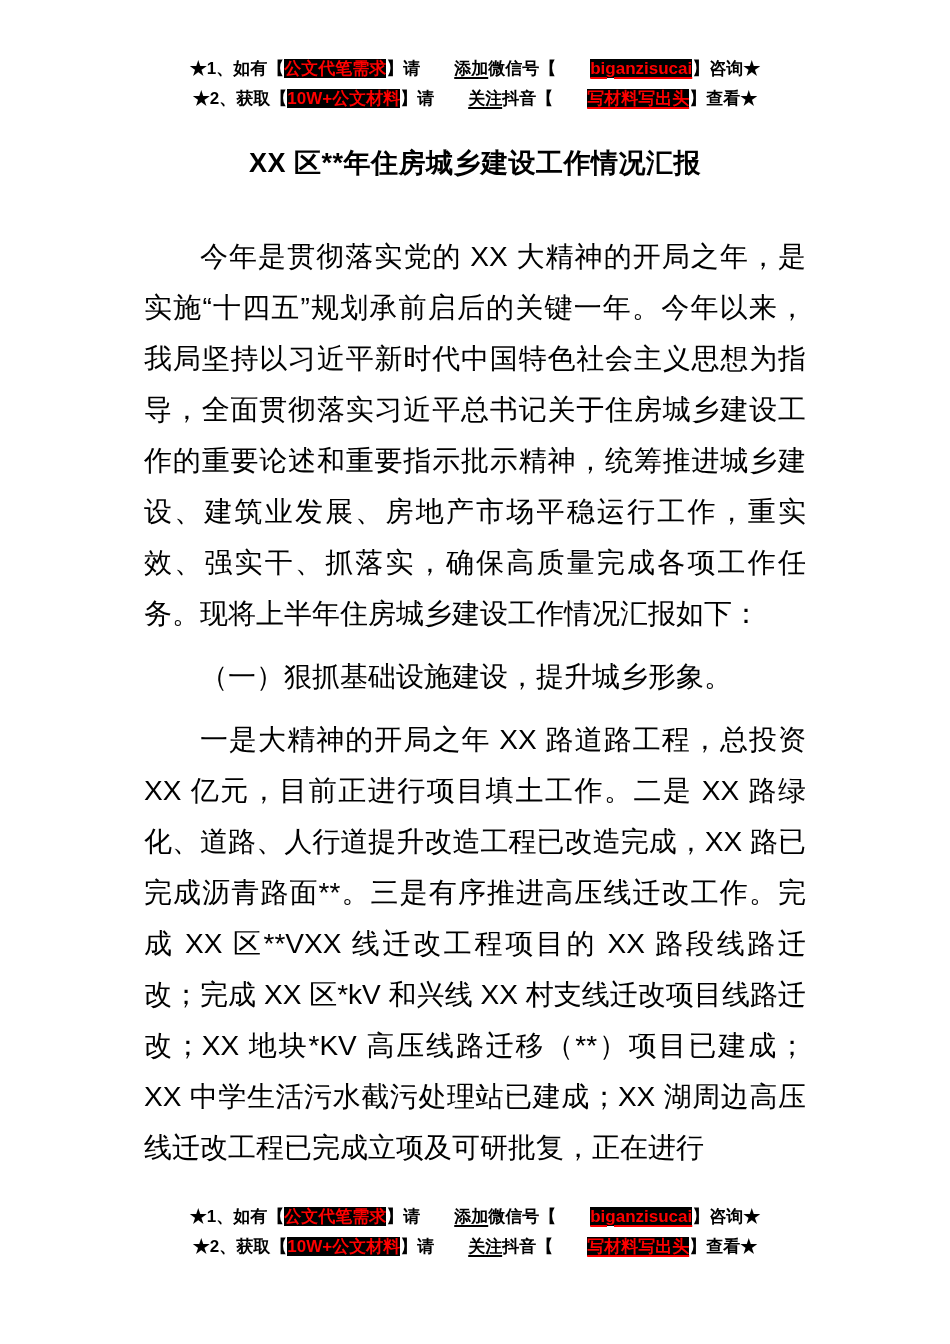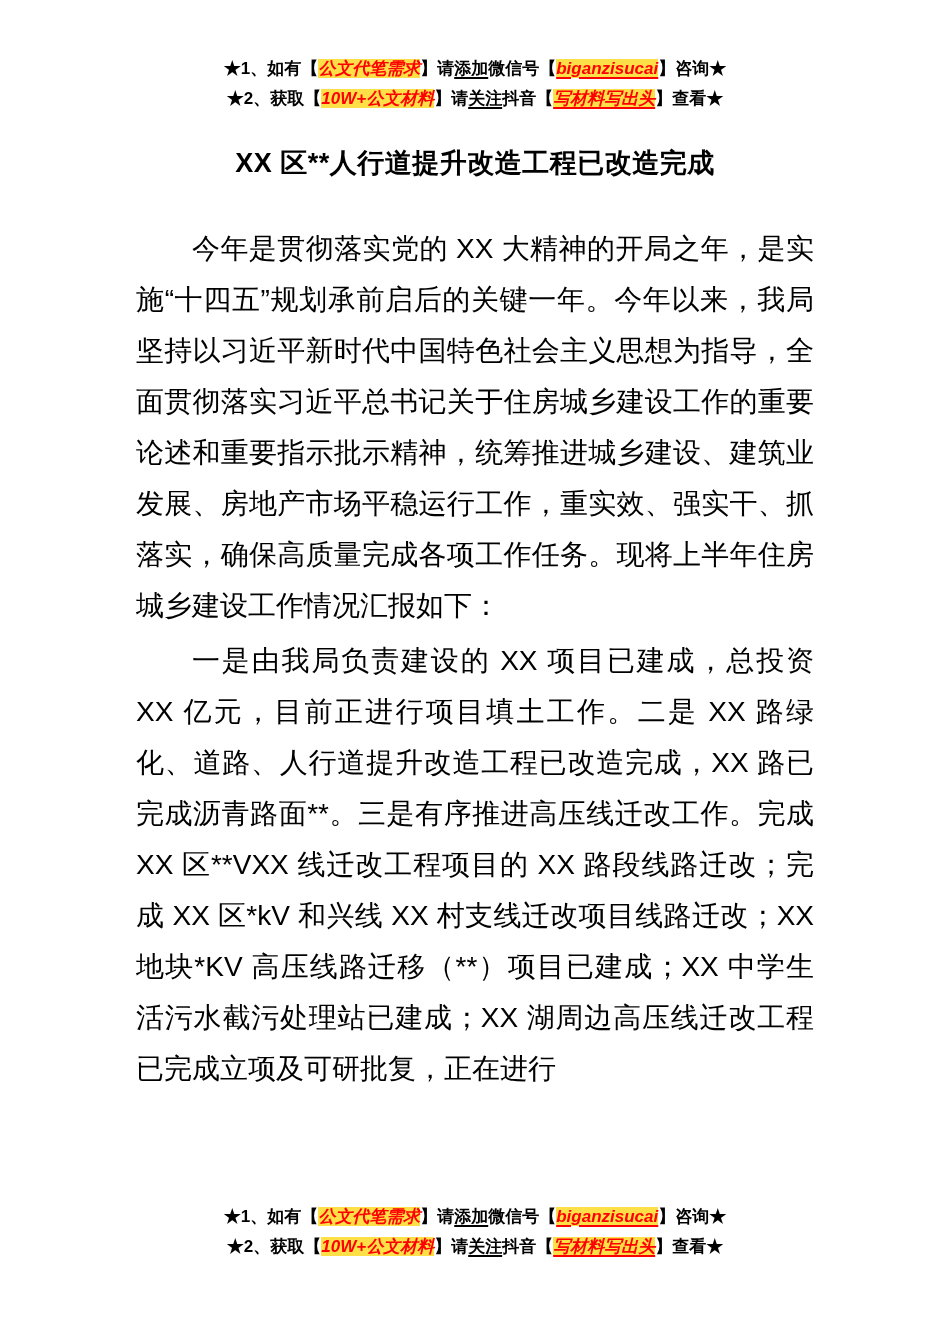--- a/index.html
+++ b/index.html
@@ -59,7 +59,7 @@
   
   .b   { font-weight: 400; }
   .red { color: #ff0000; }
-  .hl  { background: #fde047; font-style: italic; }
+  .hl  { background: #000000; }
   .u   {
     text-decoration: underline;
     text-decoration-thickness: 2px;

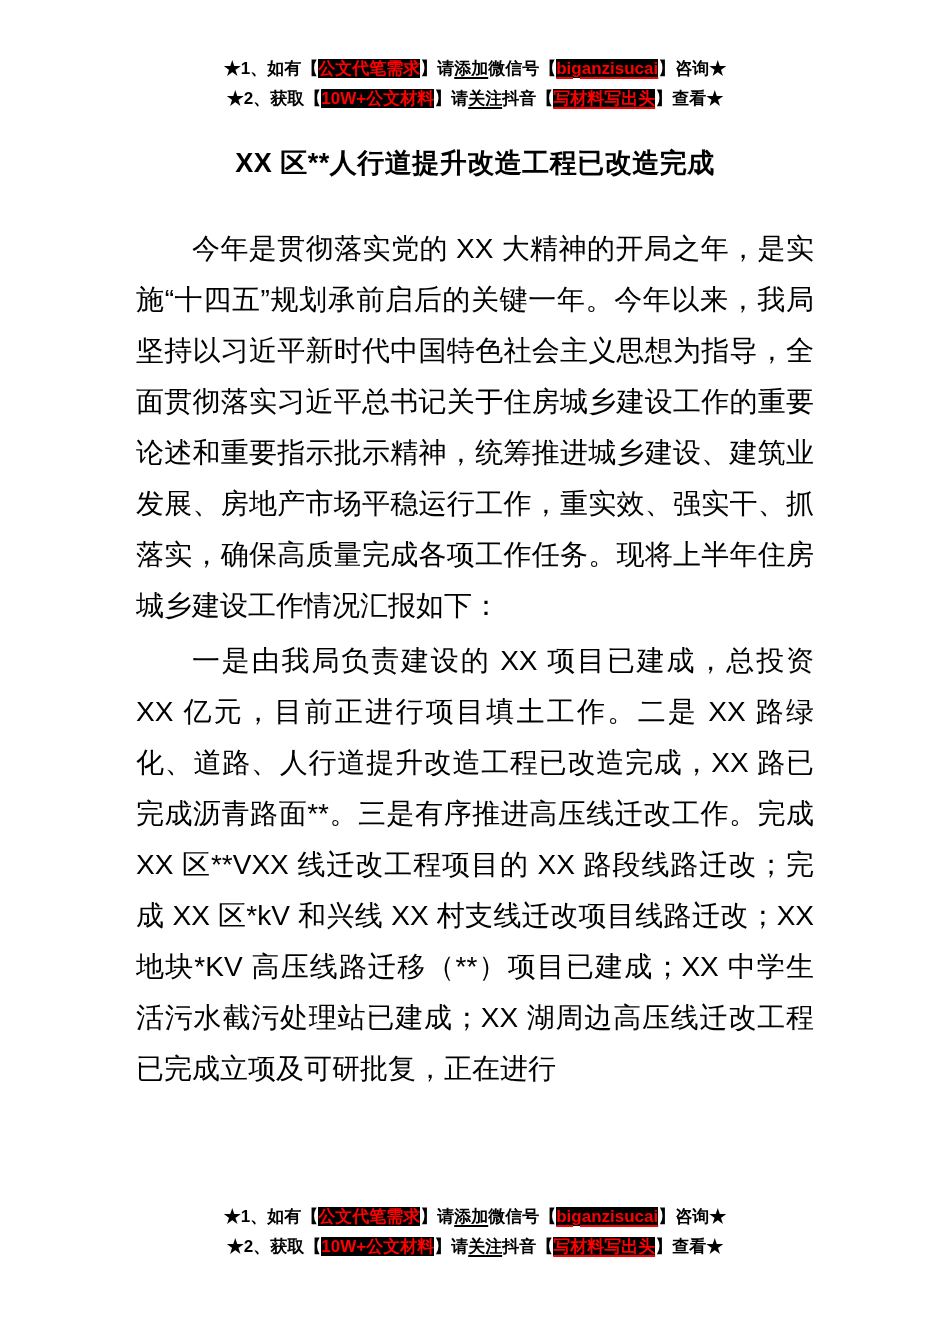--- a/index.html
+++ b/index.html
@@ -64,6 +64,7 @@
     text-decoration: underline;
     text-decoration-thickness: 2px;
     text-underline-offset: 3px;
+    margin-left: 34px;
   }
 </style>
 </head>

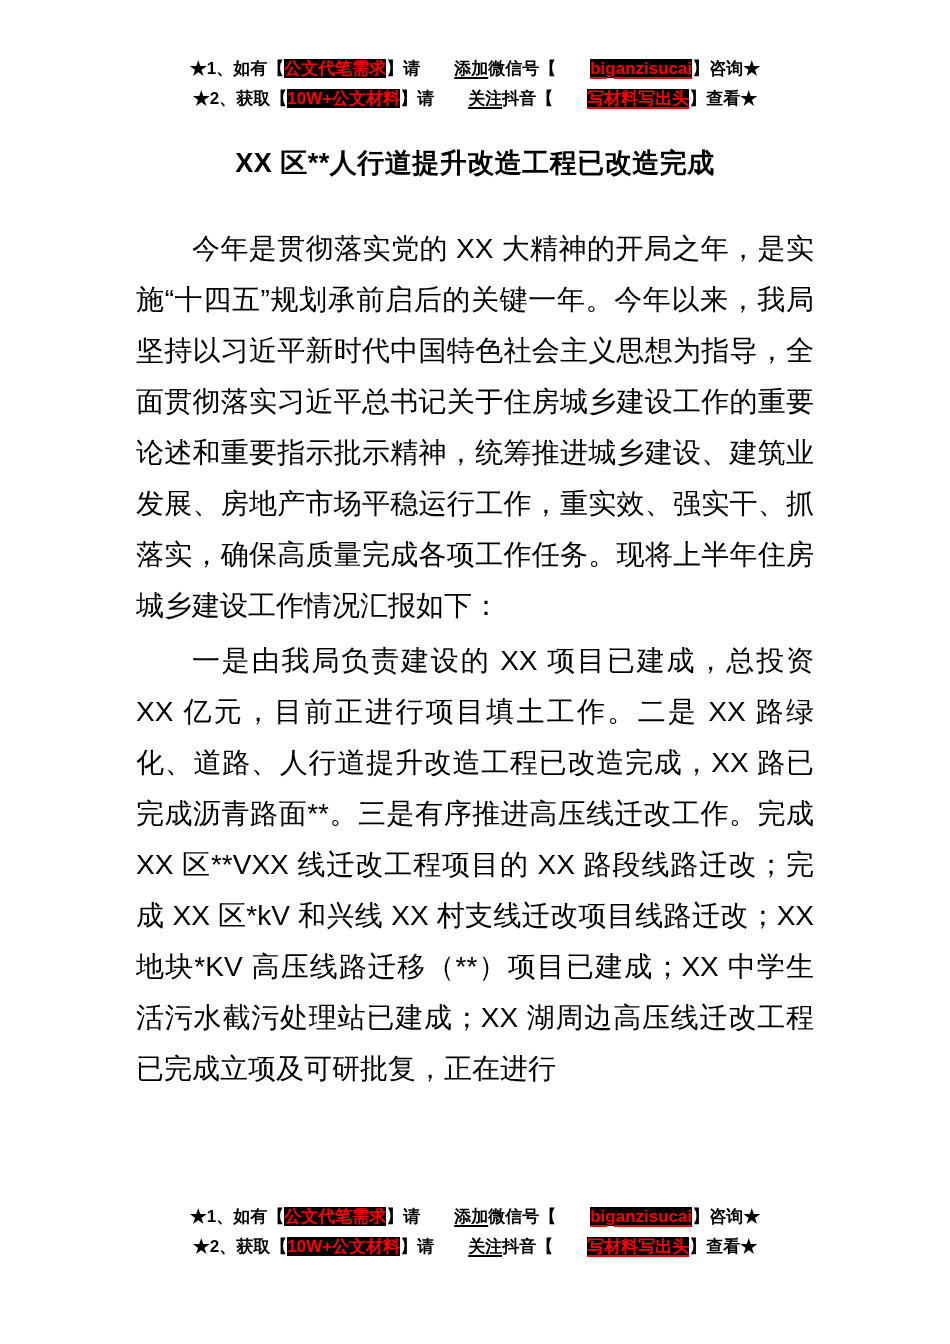--- a/index.html
+++ b/index.html
@@ -77,7 +77,7 @@
     <div class="promo-line"><span>★2、获取【</span><span class="hl red">10W+公文材料</span><span>】请</span><span class="u">关注</span><span>抖音【</span><span class="hl red u">写材料写出头</span><span>】查看★</span></div>
   </div>
 
-  <h1 class="doc-title">XX 区**人行道提升改造工程已改造完成</h1>
+  <h1 class="doc-title">XX 区**年住房城乡建设工作情况汇报</h1>
 
   <div class="doc-body">
     <p class="para"><span>今年是贯彻落实党的 XX 大精神的开局之年，是实施“十四五”规划承前启后的关键一年。今年以来，我局坚持以习近平新时代中国特色社会主义思想为指导，全面贯彻落实习近平总书记关于住房城乡建设工作的重要论述和重要指示批示精神，统筹推进城乡建设、建筑业发展、房地产市场平稳运行工作，重实效、强实干、抓落实，确保高质量完成各项工作任务。现将上半年住房城乡建设工作情况汇报如下：</span></p>

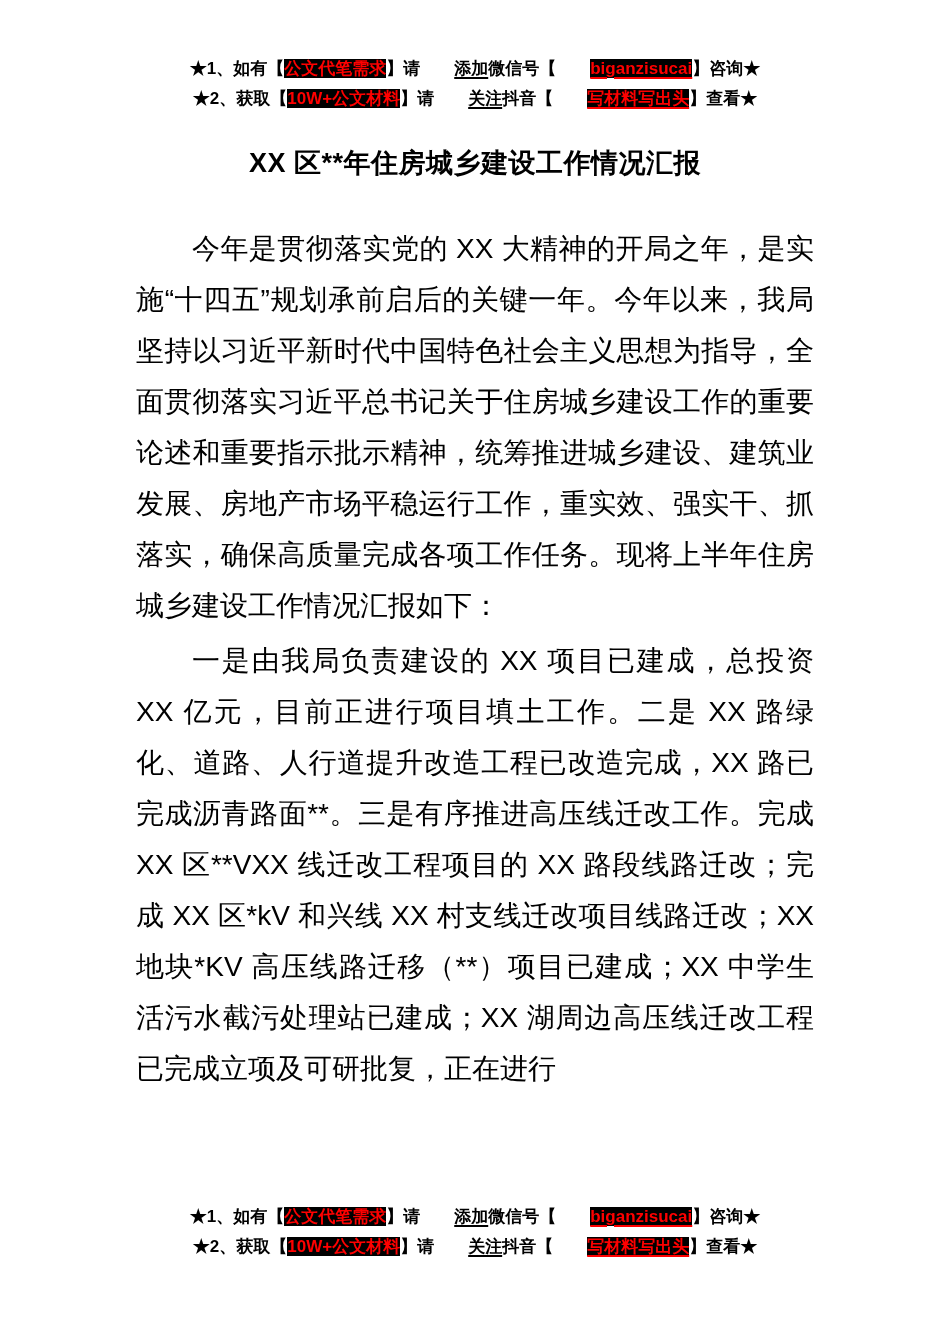--- a/index.html
+++ b/index.html
@@ -53,7 +53,7 @@
     text-align: justify;
   }
   .para {
-    margin: 4px;
+    margin: 12px;
     text-indent: 2em;
   }
   

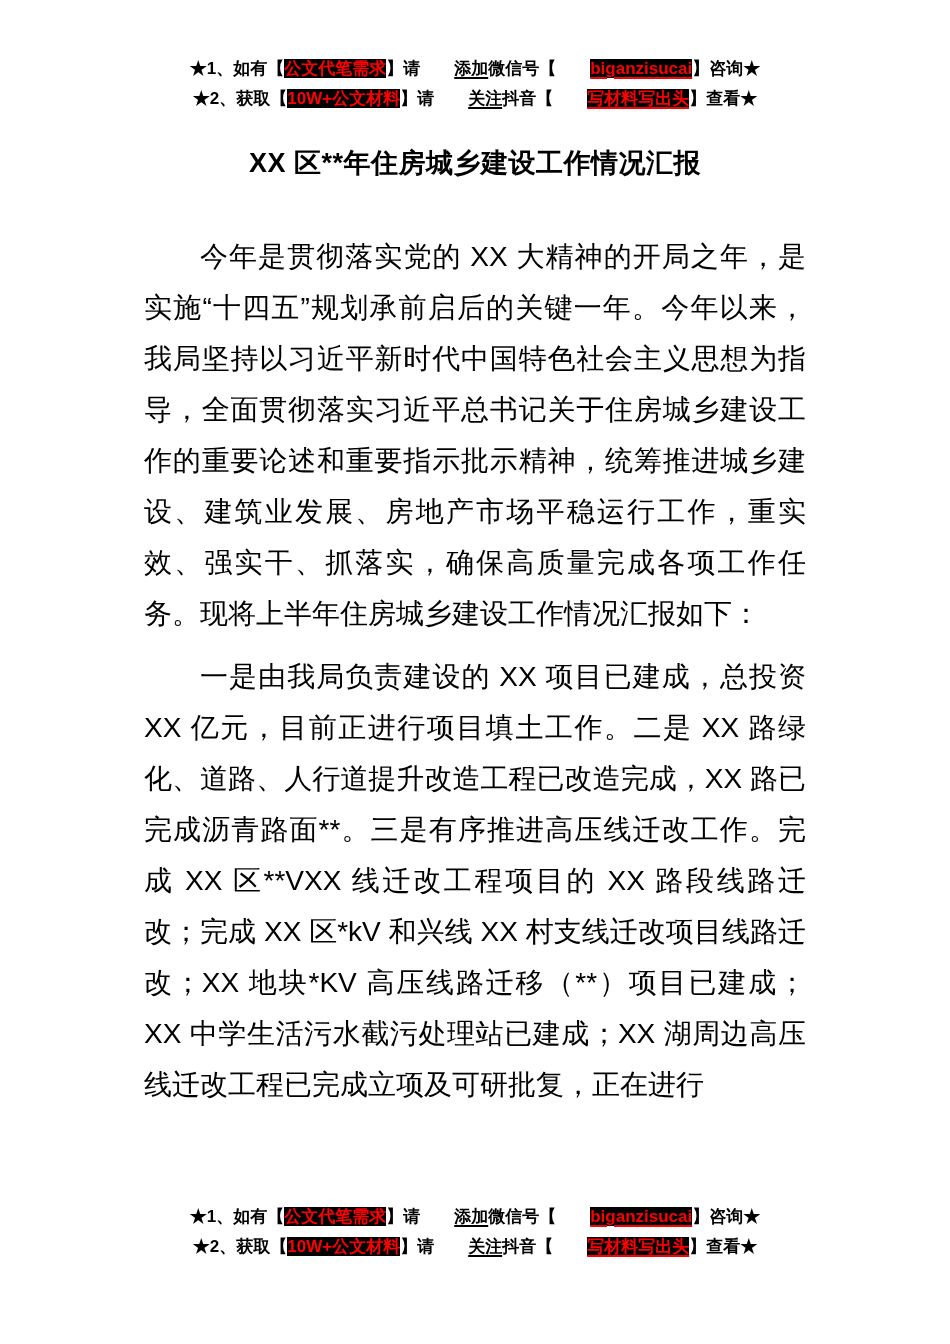--- a/index.html
+++ b/index.html
@@ -81,6 +81,7 @@
 
   <div class="doc-body">
     <p class="para"><span>今年是贯彻落实党的 XX 大精神的开局之年，是实施“十四五”规划承前启后的关键一年。今年以来，我局坚持以习近平新时代中国特色社会主义思想为指导，全面贯彻落实习近平总书记关于住房城乡建设工作的重要论述和重要指示批示精神，统筹推进城乡建设、建筑业发展、房地产市场平稳运行工作，重实效、强实干、抓落实，确保高质量完成各项工作任务。现将上半年住房城乡建设工作情况汇报如下：</span></p>
+    <p class="para"><span>（一）狠抓基础设施建设，提升城乡形象。</span></p>
     <p class="para"><span class="b">一是</span><span>由我局负责建设的 XX 项目已建成，总投资 XX 亿元，目前正进行项目填土工作。</span><span class="b">二是</span><span> XX 路绿化、道路、人行道提升改造工程已改造完成，XX 路已完成沥青路面**。</span><span class="b">三是</span><span>有序推进高压线迁改工作。完成 XX 区**VXX 线迁改工程项目的 XX 路段线路迁改；完成 XX 区*kV 和兴线 XX 村支线迁改项目线路迁改；XX 地块*KV 高压线路迁移（**）项目已建成；XX 中学生活污水截污处理站已建成；XX 湖周边高压线迁改工程已完成立项及可研批复，正在进行</span></p>
   </div>
 

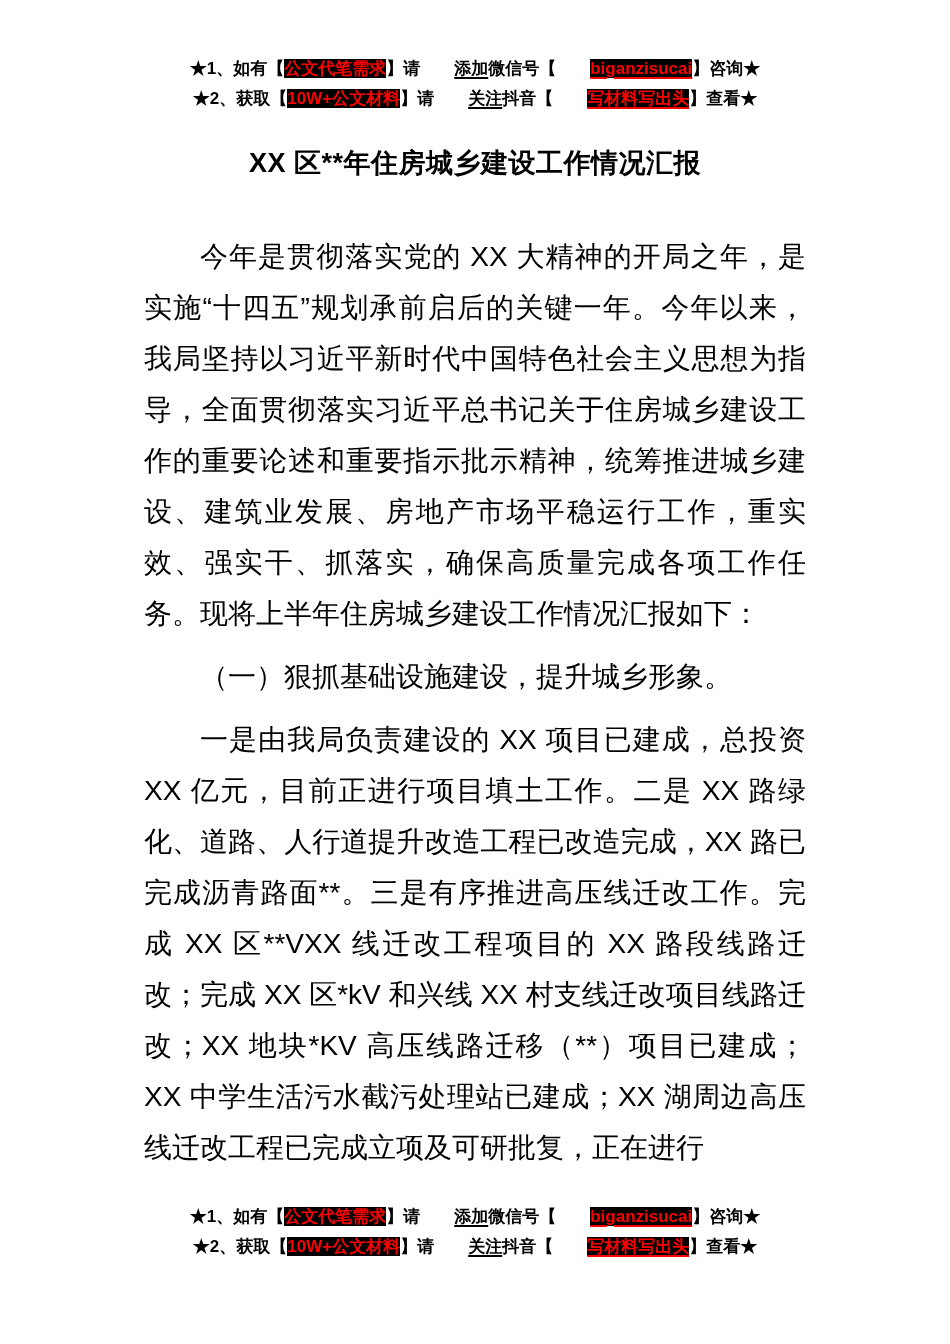--- a/index.html
+++ b/index.html
@@ -82,7 +82,7 @@
   <div class="doc-body">
     <p class="para"><span>今年是贯彻落实党的 XX 大精神的开局之年，是实施“十四五”规划承前启后的关键一年。今年以来，我局坚持以习近平新时代中国特色社会主义思想为指导，全面贯彻落实习近平总书记关于住房城乡建设工作的重要论述和重要指示批示精神，统筹推进城乡建设、建筑业发展、房地产市场平稳运行工作，重实效、强实干、抓落实，确保高质量完成各项工作任务。现将上半年住房城乡建设工作情况汇报如下：</span></p>
     <p class="para"><span>（一）狠抓基础设施建设，提升城乡形象。</span></p>
-    <p class="para"><span class="b">一是</span><span>由我局负责建设的 XX 项目已建成，总投资 XX 亿元，目前正进行项目填土工作。</span><span class="b">二是</span><span> XX 路绿化、道路、人行道提升改造工程已改造完成，XX 路已完成沥青路面**。</span><span class="b">三是</span><span>有序推进高压线迁改工作。完成 XX 区**VXX 线迁改工程项目的 XX 路段线路迁改；完成 XX 区*kV 和兴线 XX 村支线迁改项目线路迁改；XX 地块*KV 高压线路迁移（**）项目已建成；XX 中学生活污水截污处理站已建成；XX 湖周边高压线迁改工程已完成立项及可研批复，正在进行</span></p>
+    <p class="para"><span class="b">一是</span><span>大精神的开局之年 XX 路道路工程，总投资 XX 亿元，目前正进行项目填土工作。</span><span class="b">二是</span><span> XX 路绿化、道路、人行道提升改造工程已改造完成，XX 路已完成沥青路面**。</span><span class="b">三是</span><span>有序推进高压线迁改工作。完成 XX 区**VXX 线迁改工程项目的 XX 路段线路迁改；完成 XX 区*kV 和兴线 XX 村支线迁改项目线路迁改；XX 地块*KV 高压线路迁移（**）项目已建成；XX 中学生活污水截污处理站已建成；XX 湖周边高压线迁改工程已完成立项及可研批复，正在进行</span></p>
   </div>
 
   <div class="promo promo-bottom">

